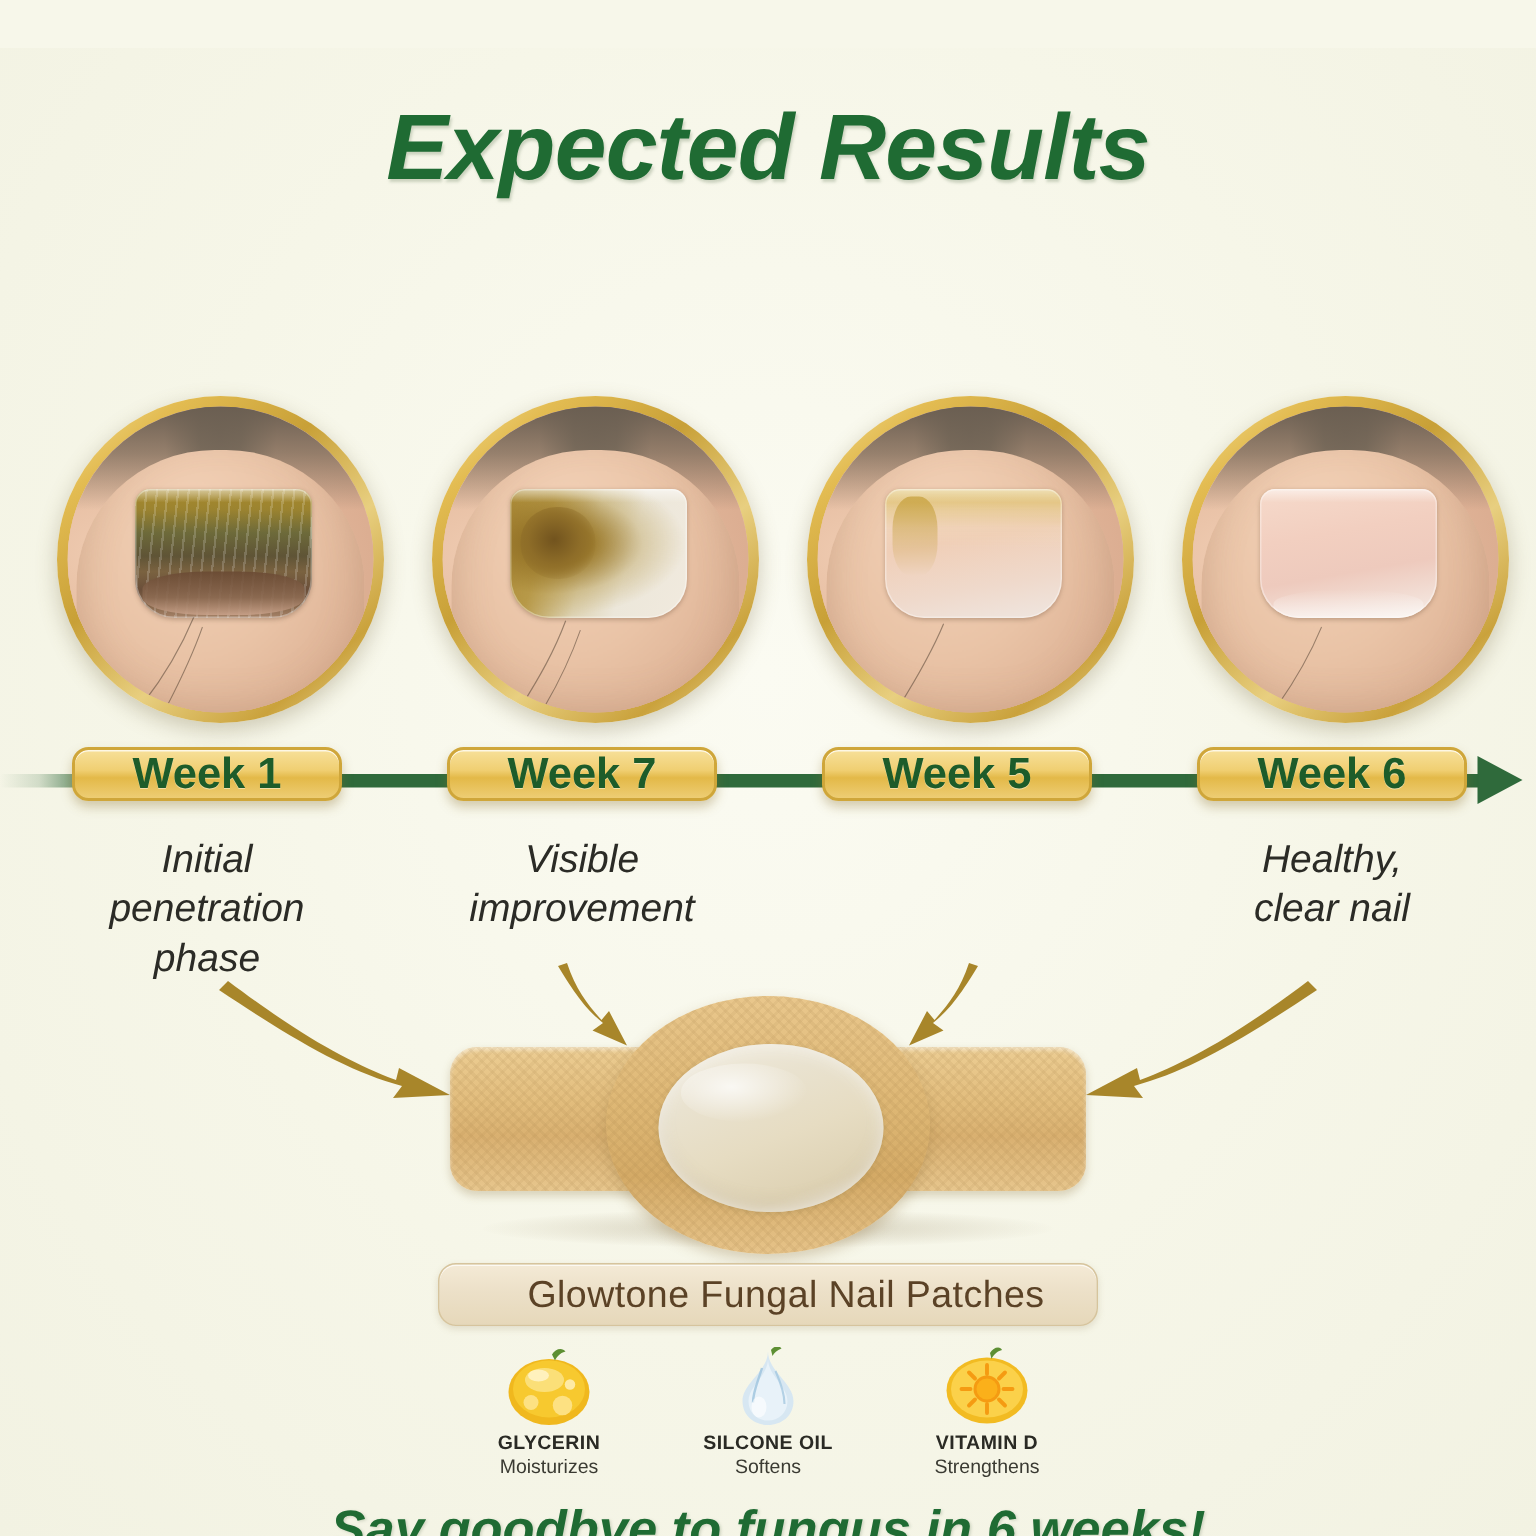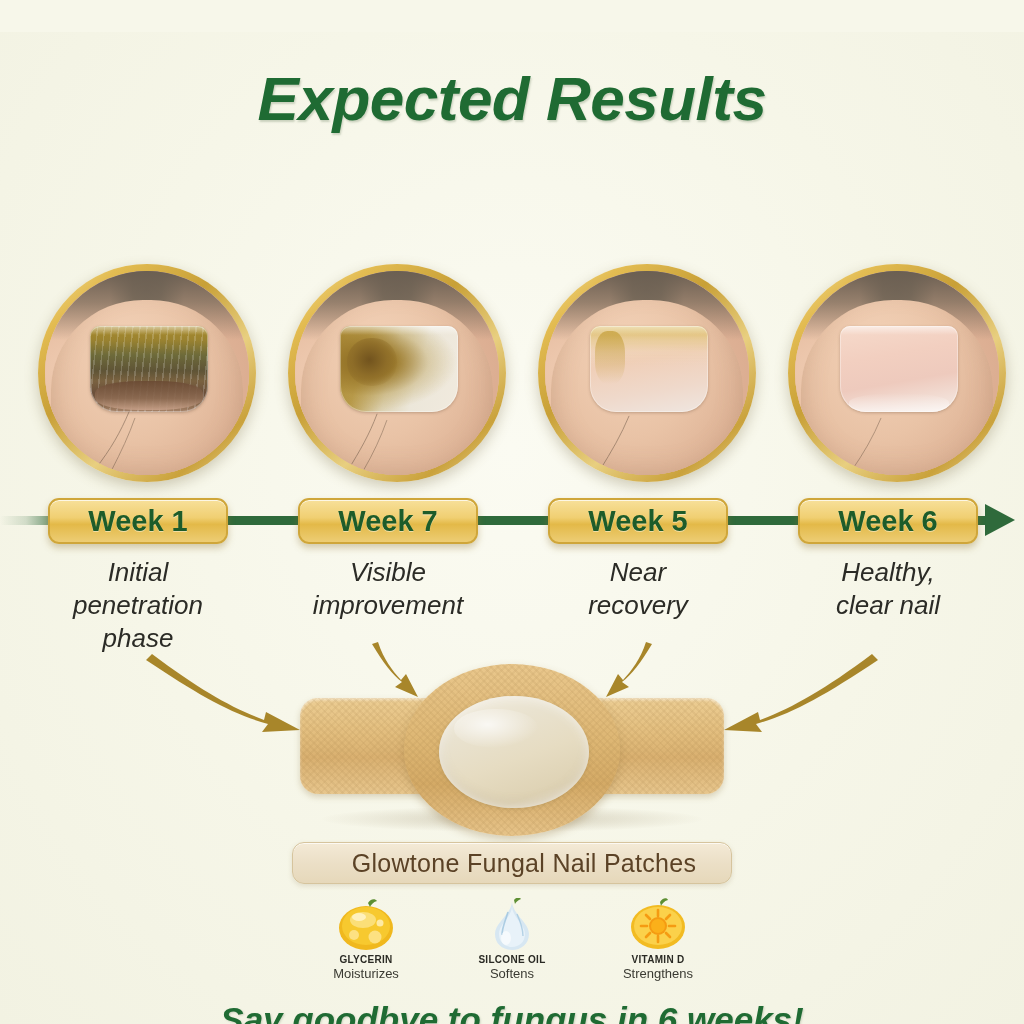--- a/index.html
+++ b/index.html
@@ -116,7 +116,7 @@
 
   
   .badge{
-    position:absolute;top:466px;width:180px;height:46px;
+    position:absolute;top:466px;width:180px;height:36px;
     border-radius:11px;
     background:linear-gradient(to bottom,#f7e09a 0%,#f0cf72 42%,#e3b948 58%,#edcd74 100%);
     border:2px solid #cfa63a;

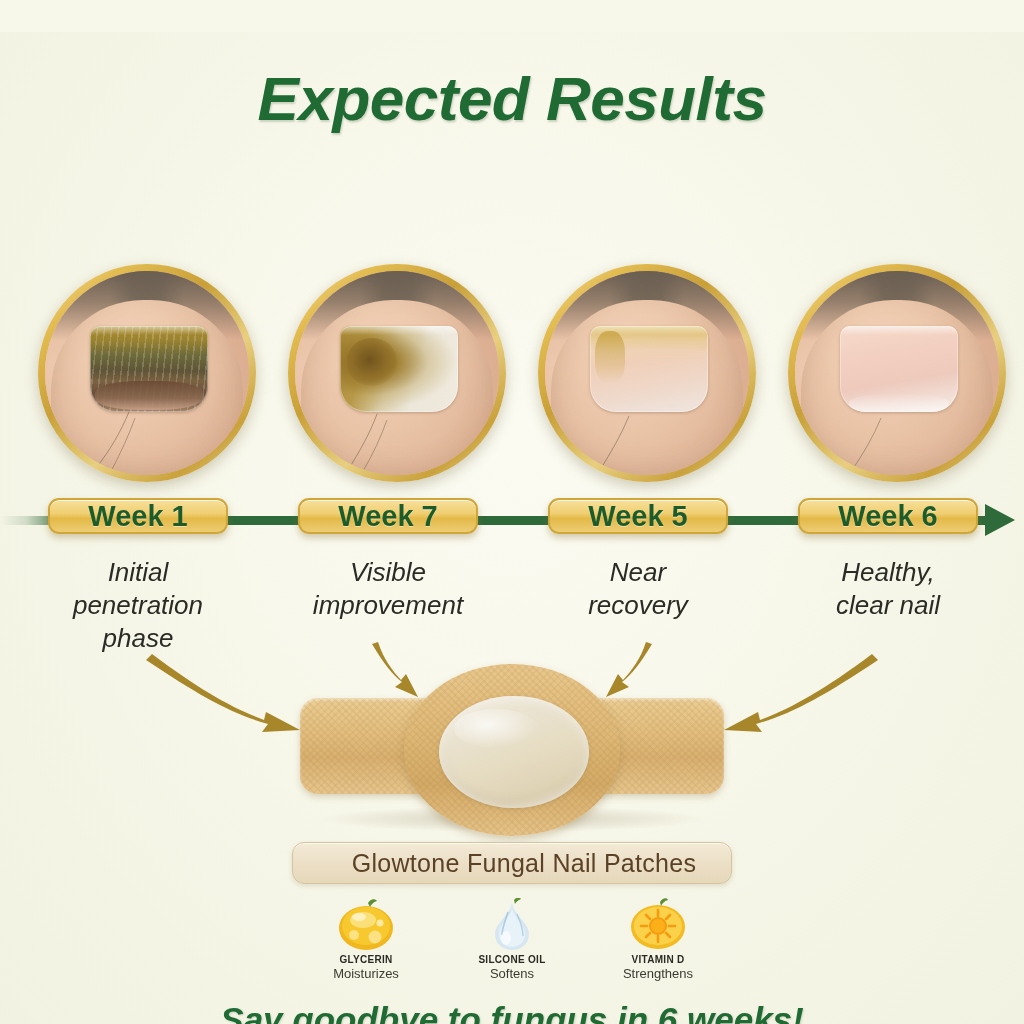--- a/index.html
+++ b/index.html
@@ -265,7 +265,6 @@
 
   <div class="caption" style="left:38px;">Initial<br>penetration<br>phase</div>
   <div class="caption" style="left:288px;">Visible<br>improvement</div>
-  <div class="caption" style="left:538px;">Near<br>recovery</div>
   <div class="caption" style="left:788px;">Healthy,<br>clear nail</div>
 
   <svg class="arrows" viewBox="0 0 1024 1024">

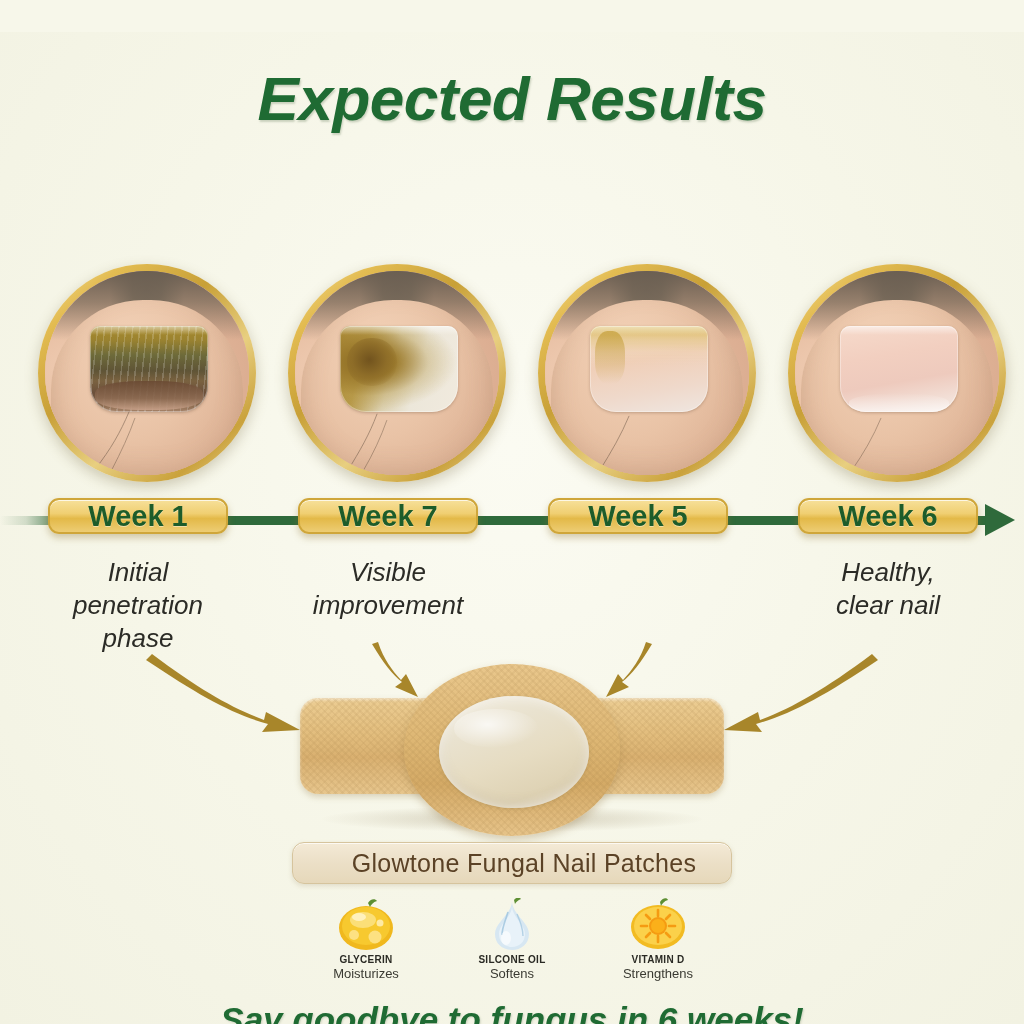--- a/index.html
+++ b/index.html
@@ -174,7 +174,7 @@
   .ingredients{position:absolute;left:300px;top:866px;width:424px;height:100px;display:flex;justify-content:space-between;}
   .ing{width:132px;text-align:center;}
   .ing-ic{height:54px;display:flex;align-items:center;justify-content:center;}
-  .ing-name{font-size:10px;font-weight:bold;color:#2a2a24;letter-spacing:.3px;margin-top:2px;}
+  .ing-name{font-size:13px;font-weight:bold;color:#2a2a24;letter-spacing:.3px;margin-top:2px;}
   .ing-sub{font-size:13px;color:#3a3a32;margin-top:1px;}
 
   

